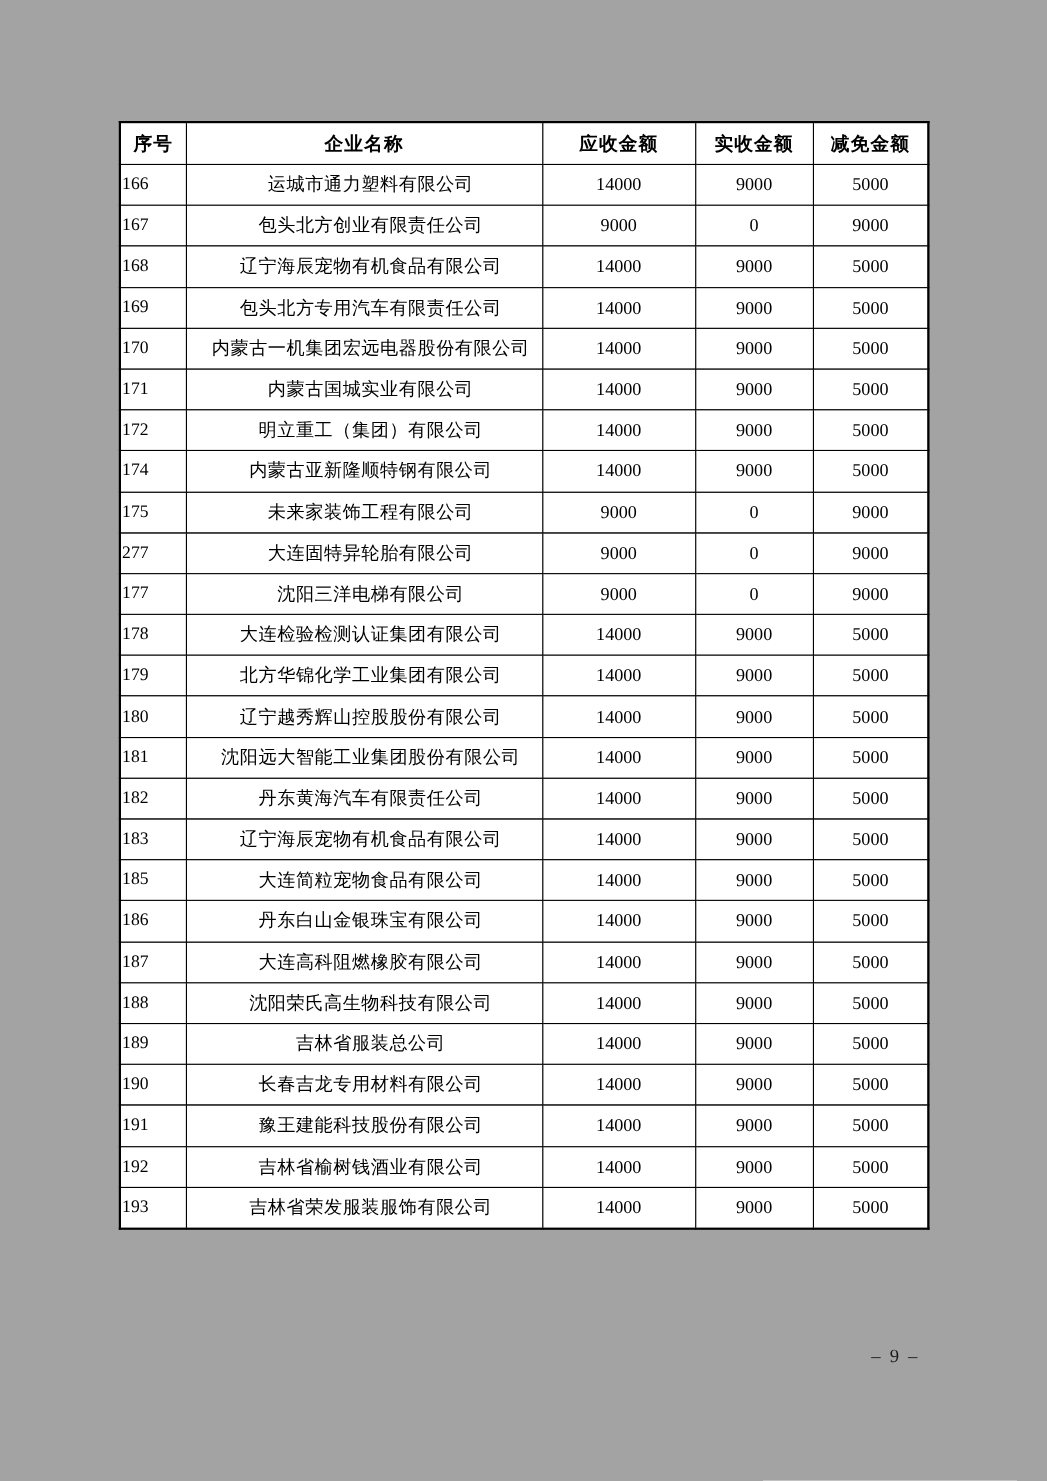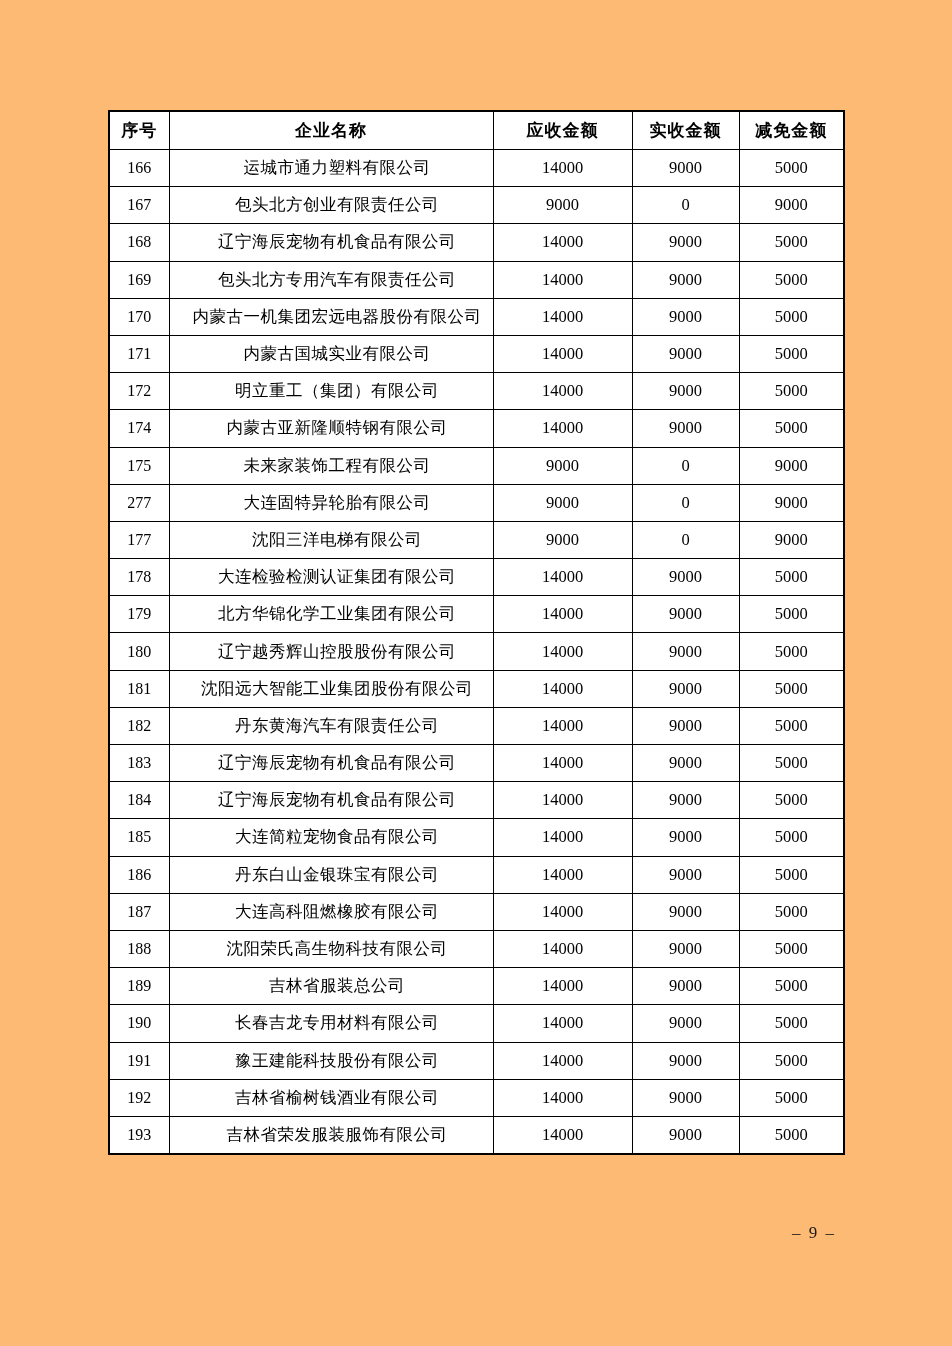--- a/index.html
+++ b/index.html
@@ -18,7 +18,7 @@
   .page {
     position: absolute;
     inset: 0;
-    background: #fdba74;
+    background: #a3a3a3;
   }
   table.fee-table {
     position: absolute;

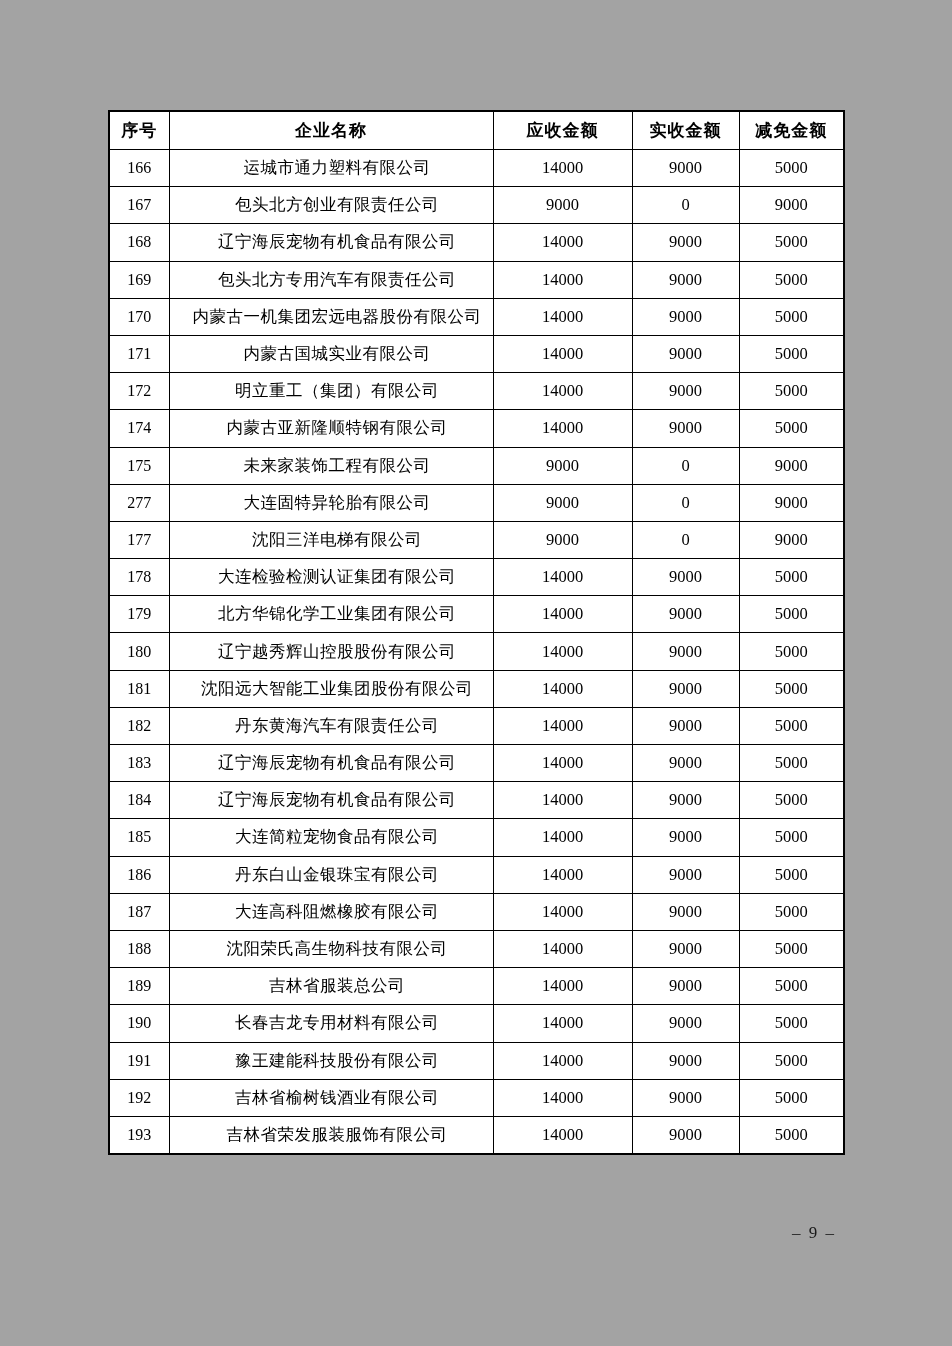--- a/index.html
+++ b/index.html
@@ -49,7 +49,7 @@
     font-weight: normal;
   }
   td.col-serial {
-    text-align: center;
+    text-align: left;
     font-size: 16px;
   }
   td.col-company {

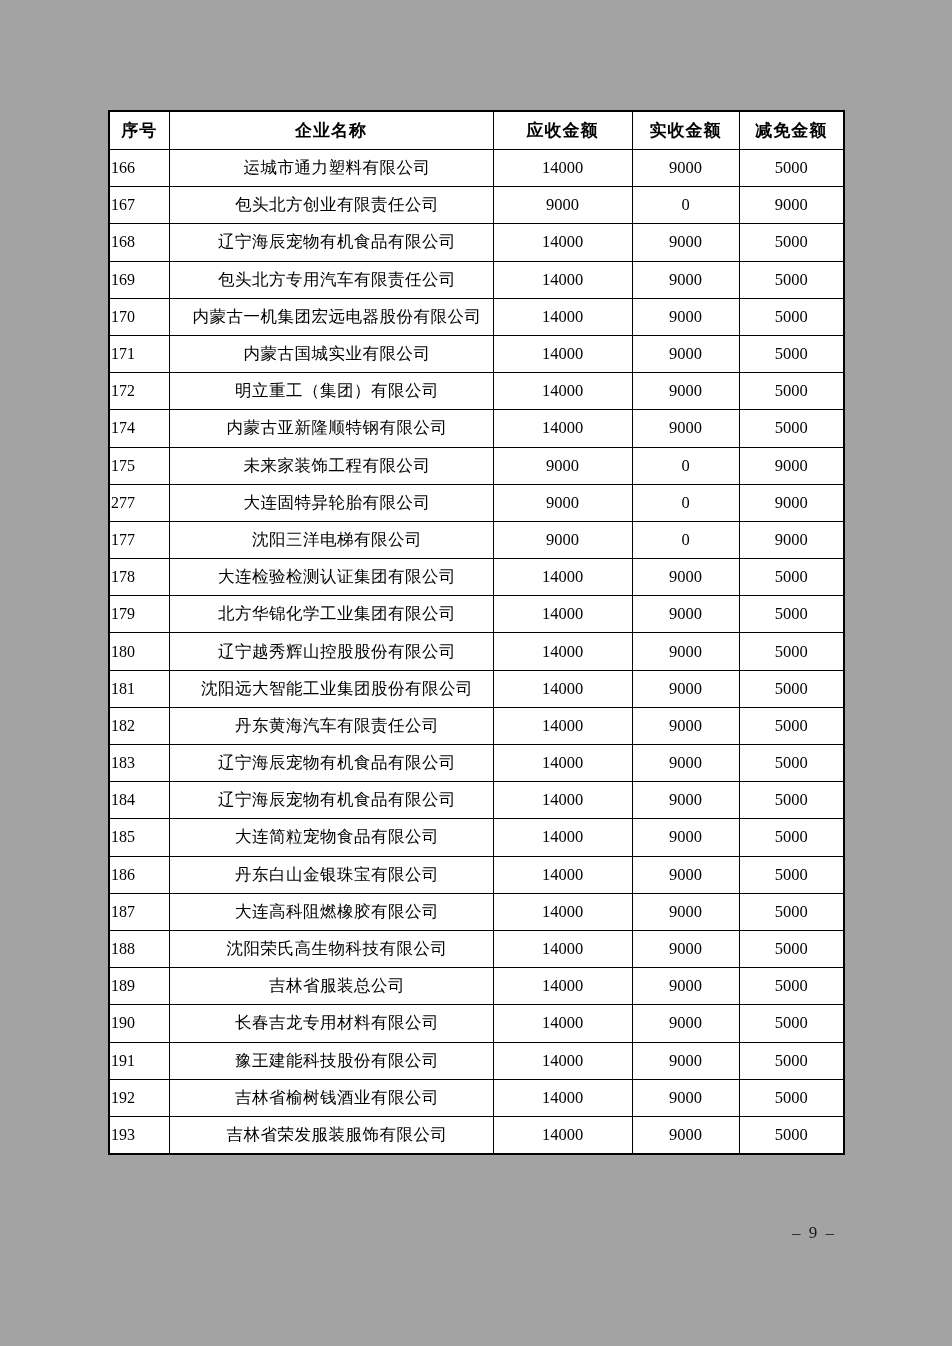--- a/index.html
+++ b/index.html
@@ -217,13 +217,6 @@
           <td class="col-num">5000</td>
         </tr>
         <tr>
-          <td class="col-serial">184</td>
-          <td class="col-company">辽宁海辰宠物有机食品有限公司</td>
-          <td class="col-num">14000</td>
-          <td class="col-num">9000</td>
-          <td class="col-num">5000</td>
-        </tr>
-        <tr>
           <td class="col-serial">185</td>
           <td class="col-company">大连简粒宠物食品有限公司</td>
           <td class="col-num">14000</td>

